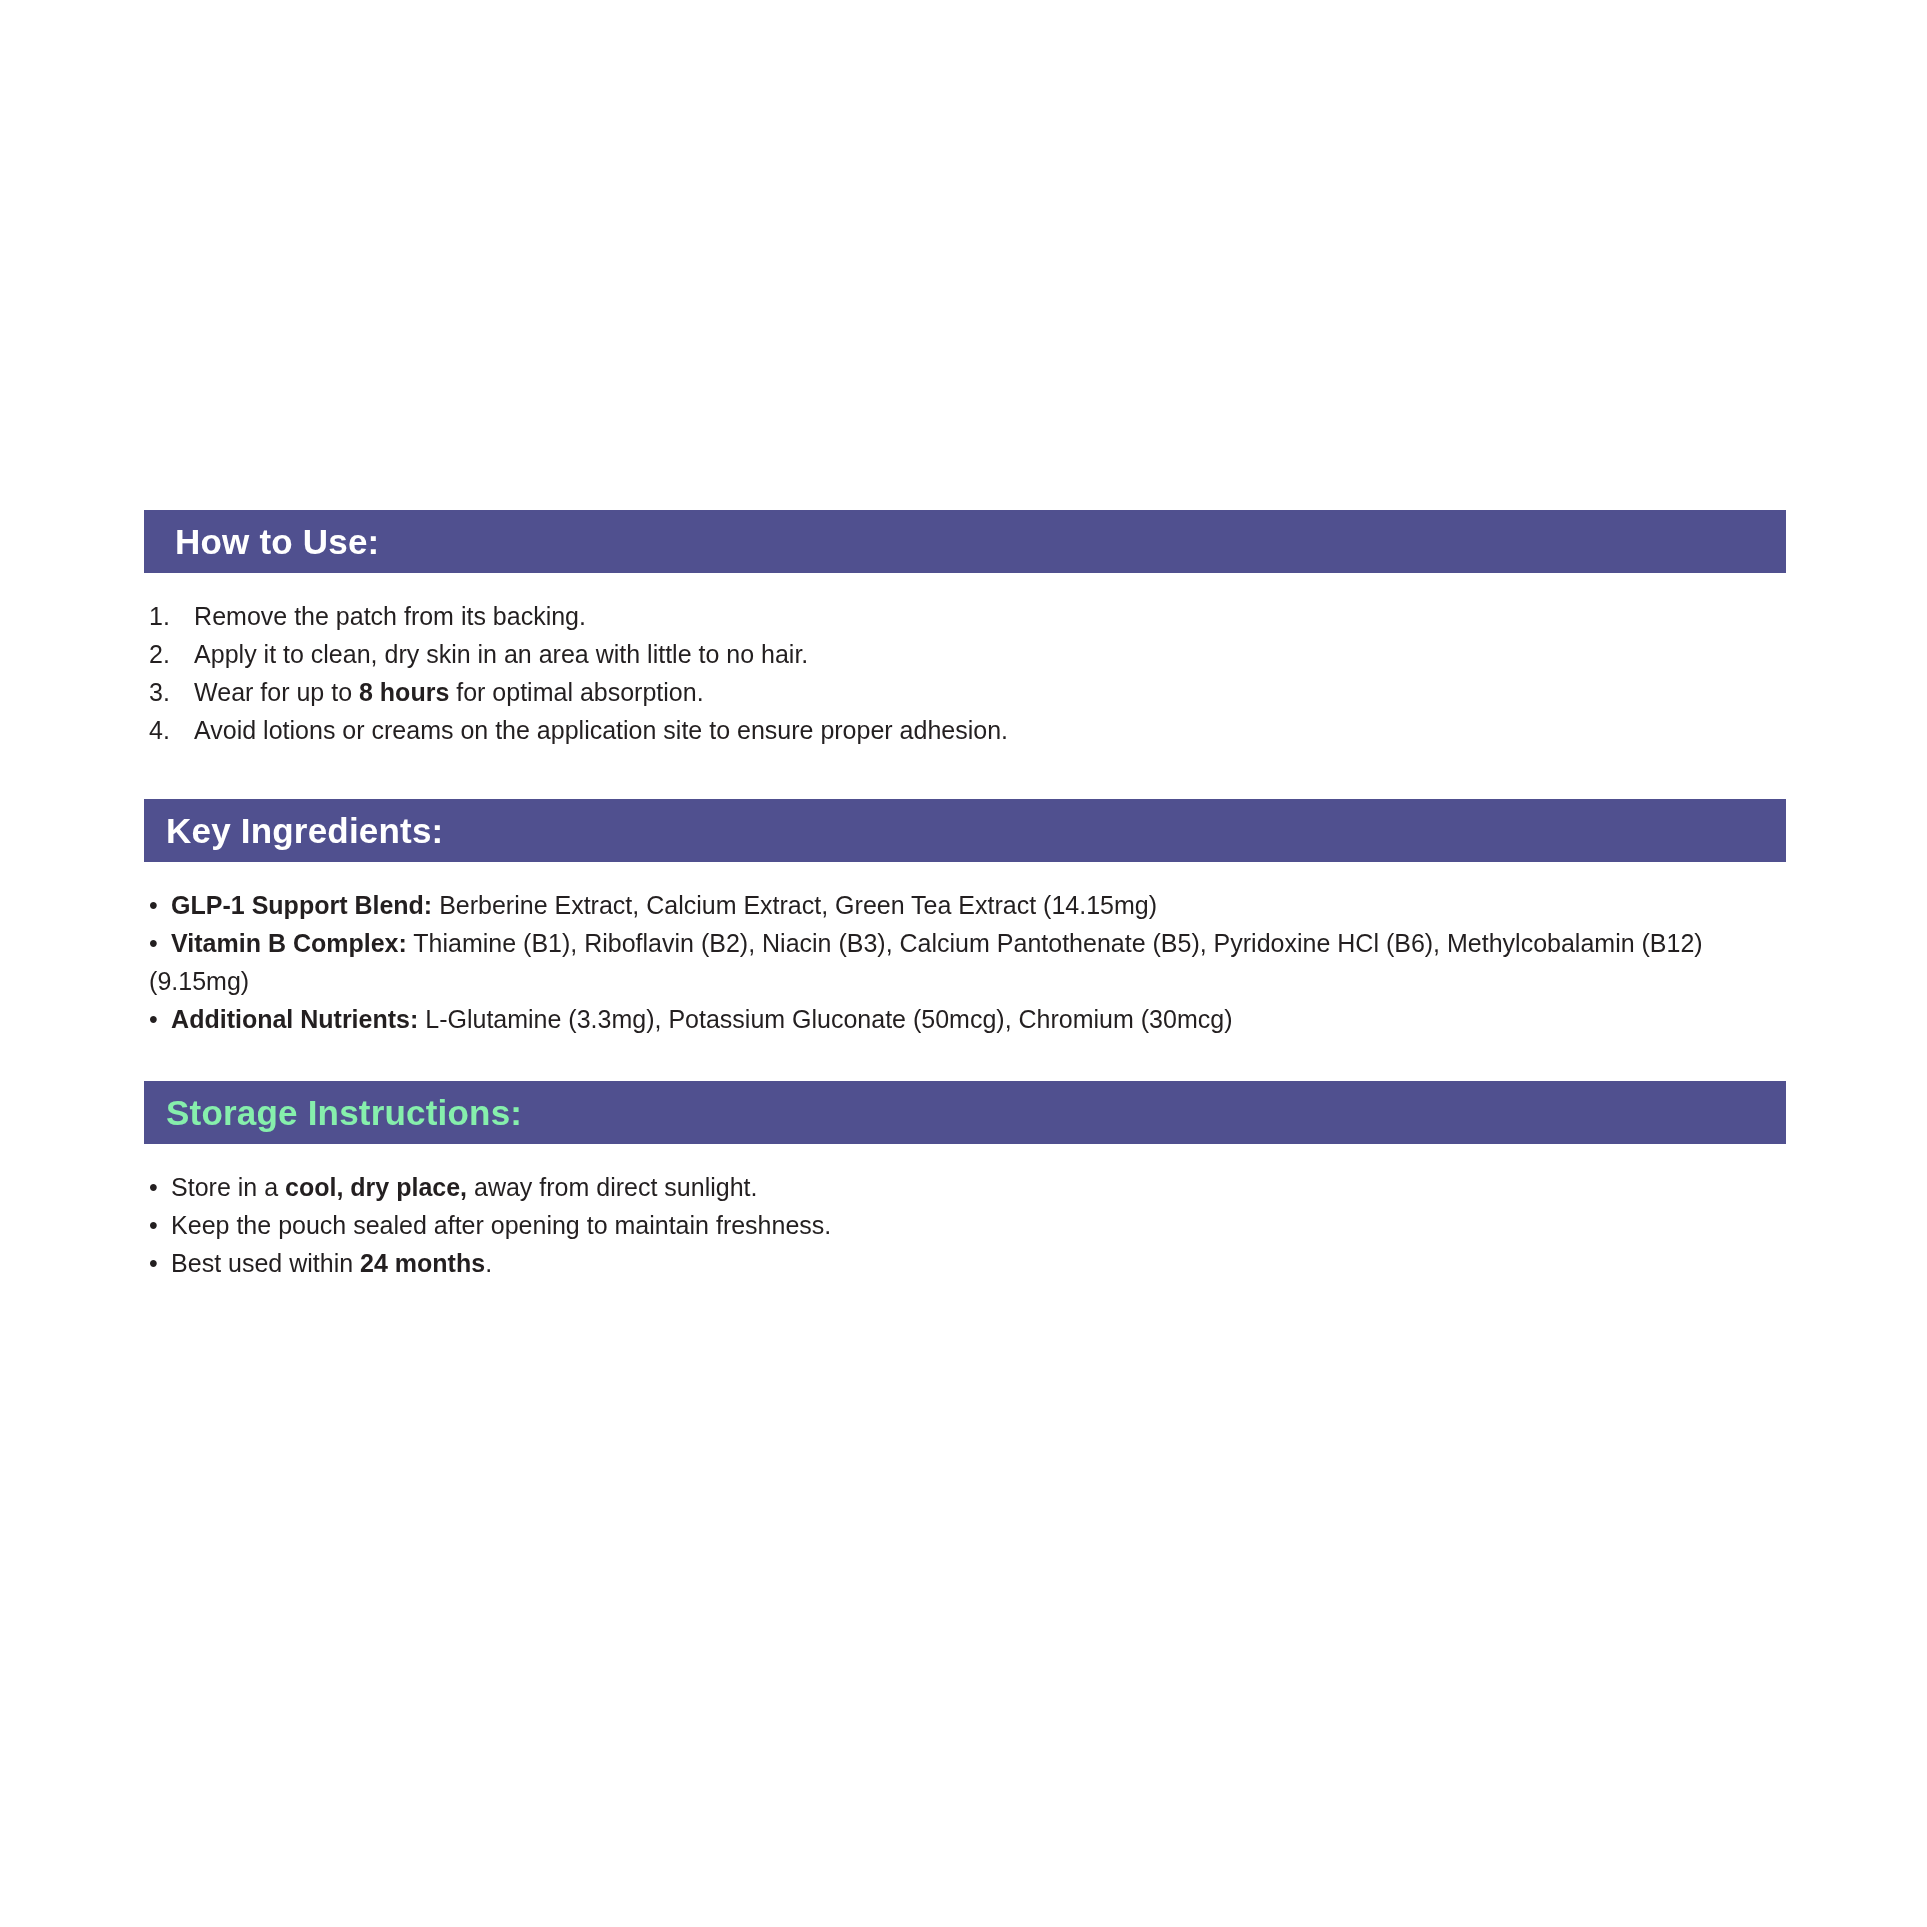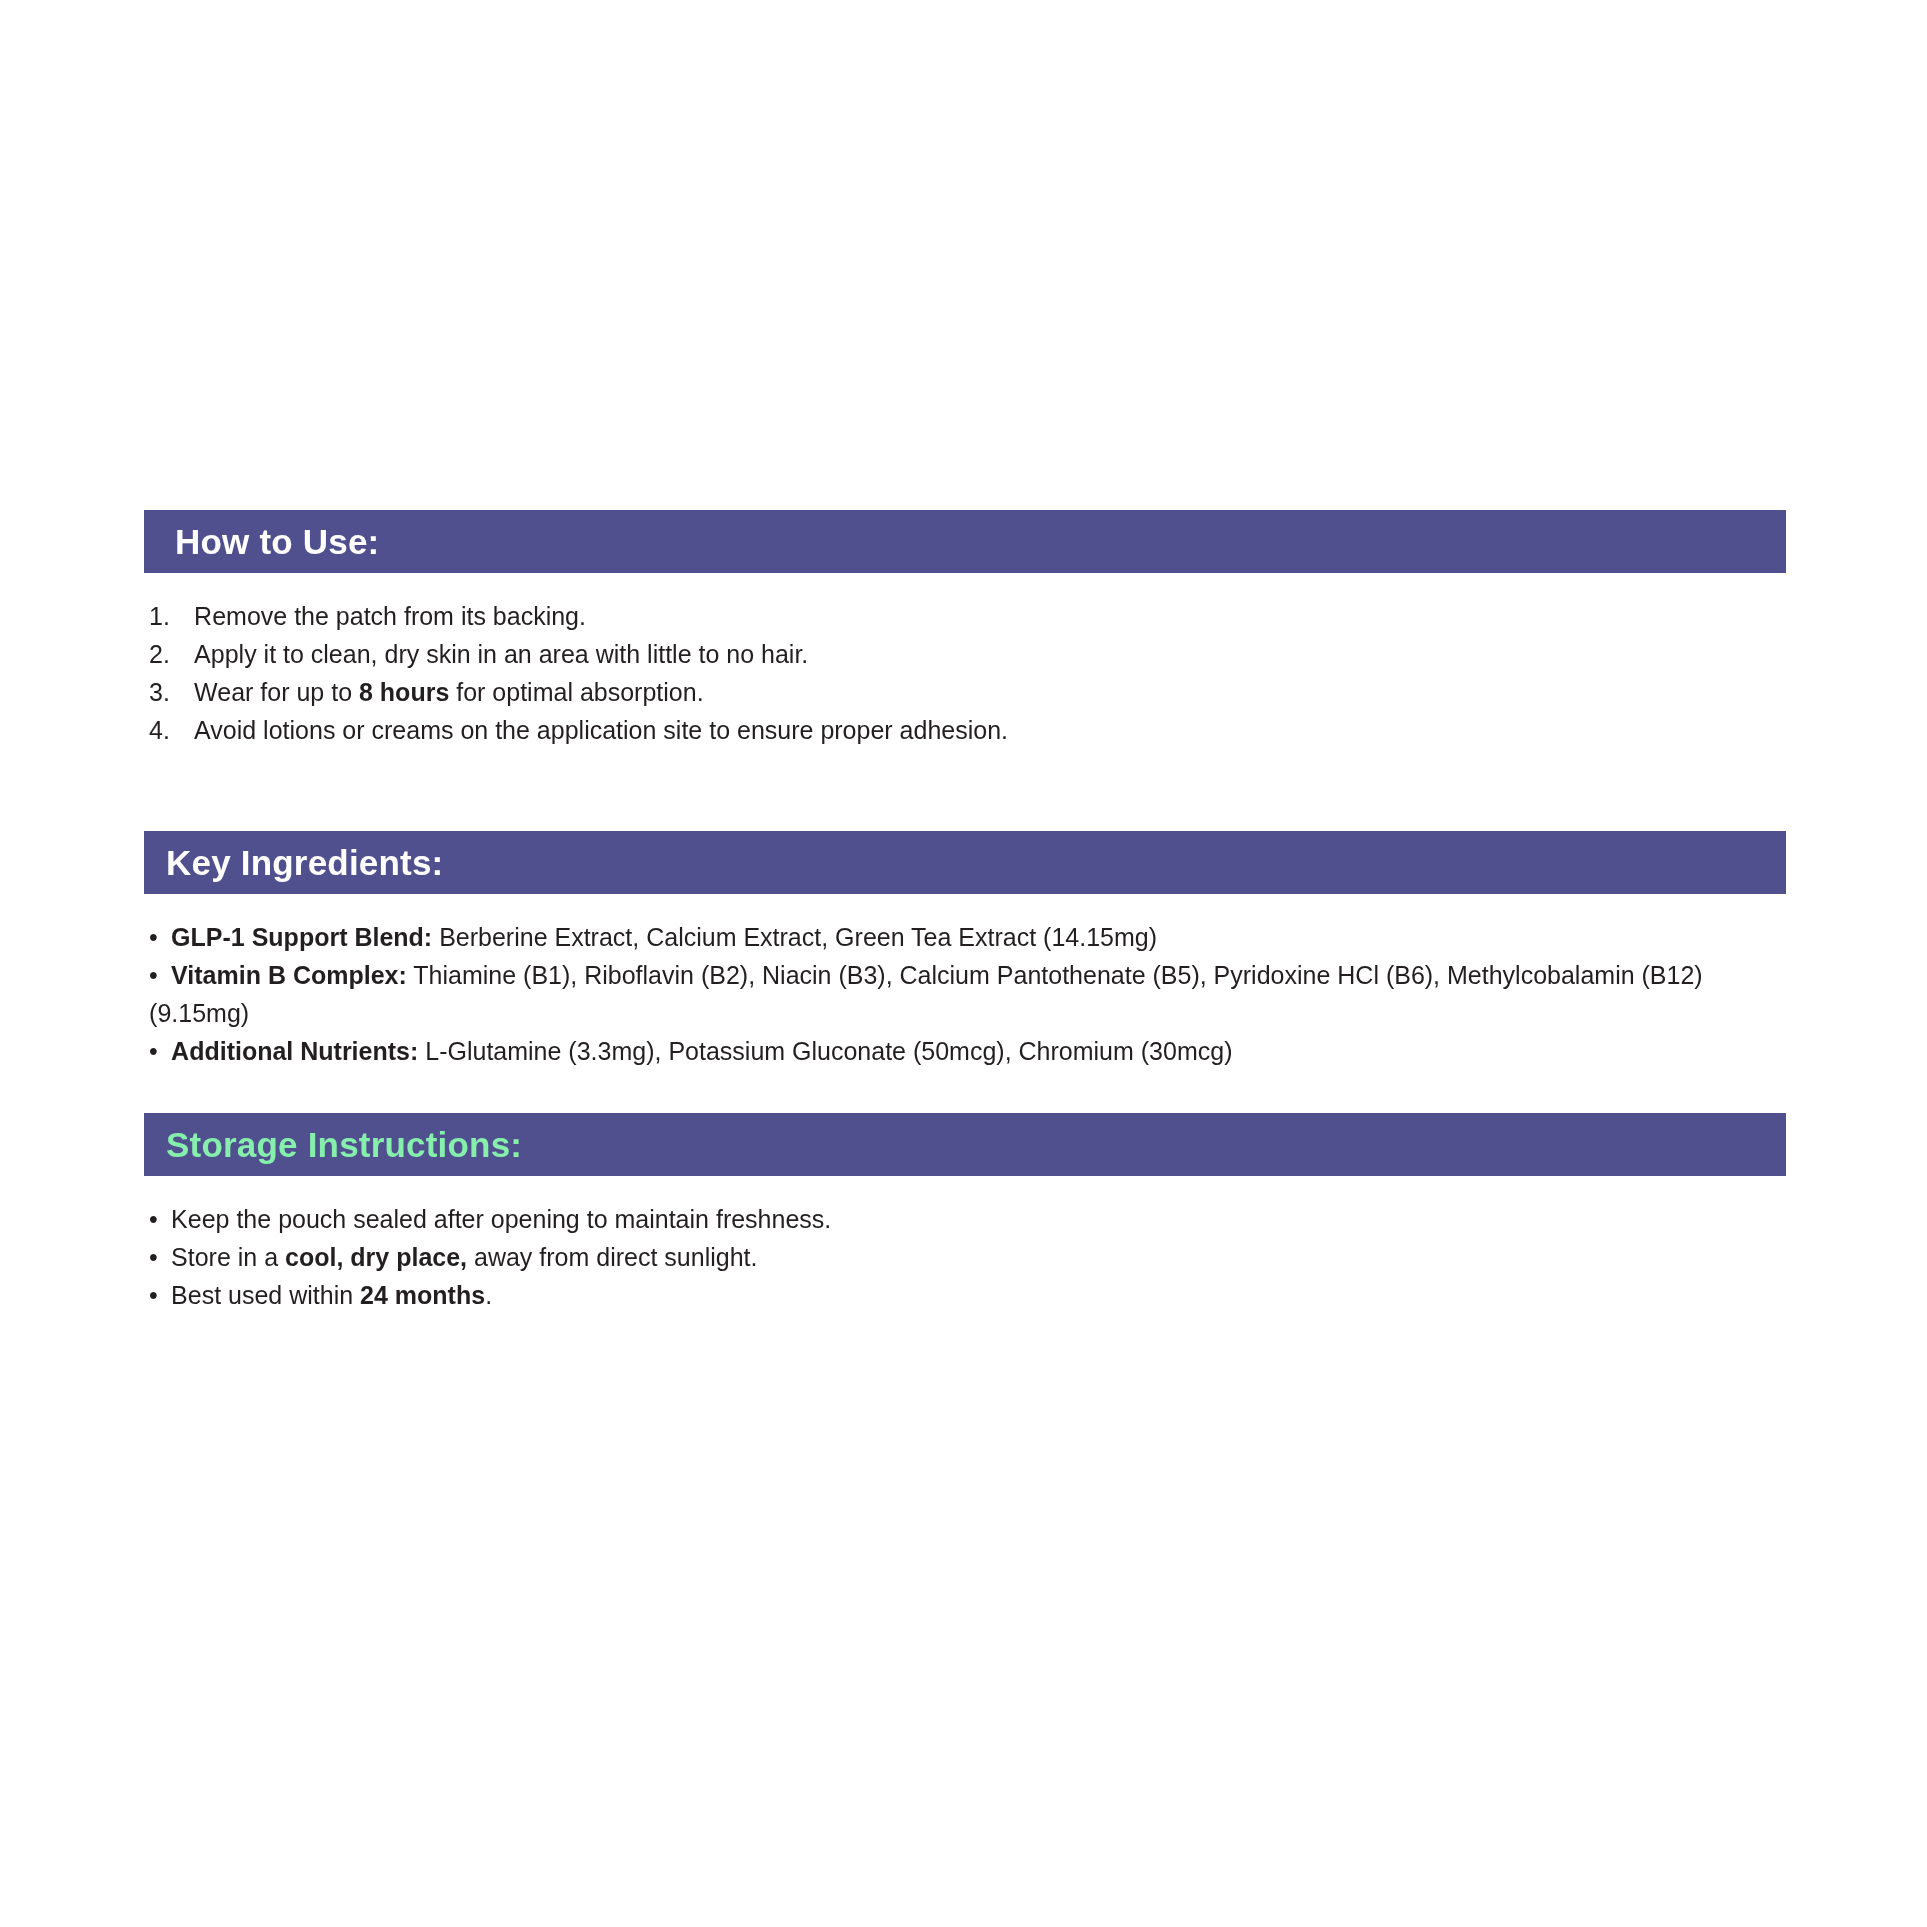--- a/index.html
+++ b/index.html
@@ -97,7 +97,7 @@
     <div class="gap-after-howto"></div>
 
     <div class="section">
-      <div class="band" style="background: rgb(80, 80, 143); color: rgb(255, 255, 255); margin-top: 32px;">
+      <div class="band" style="background: rgb(80, 80, 143); color: rgb(255, 255, 255);">
         <span class="band-title">Key Ingredients:</span>
       </div>
       <div class="body-block">

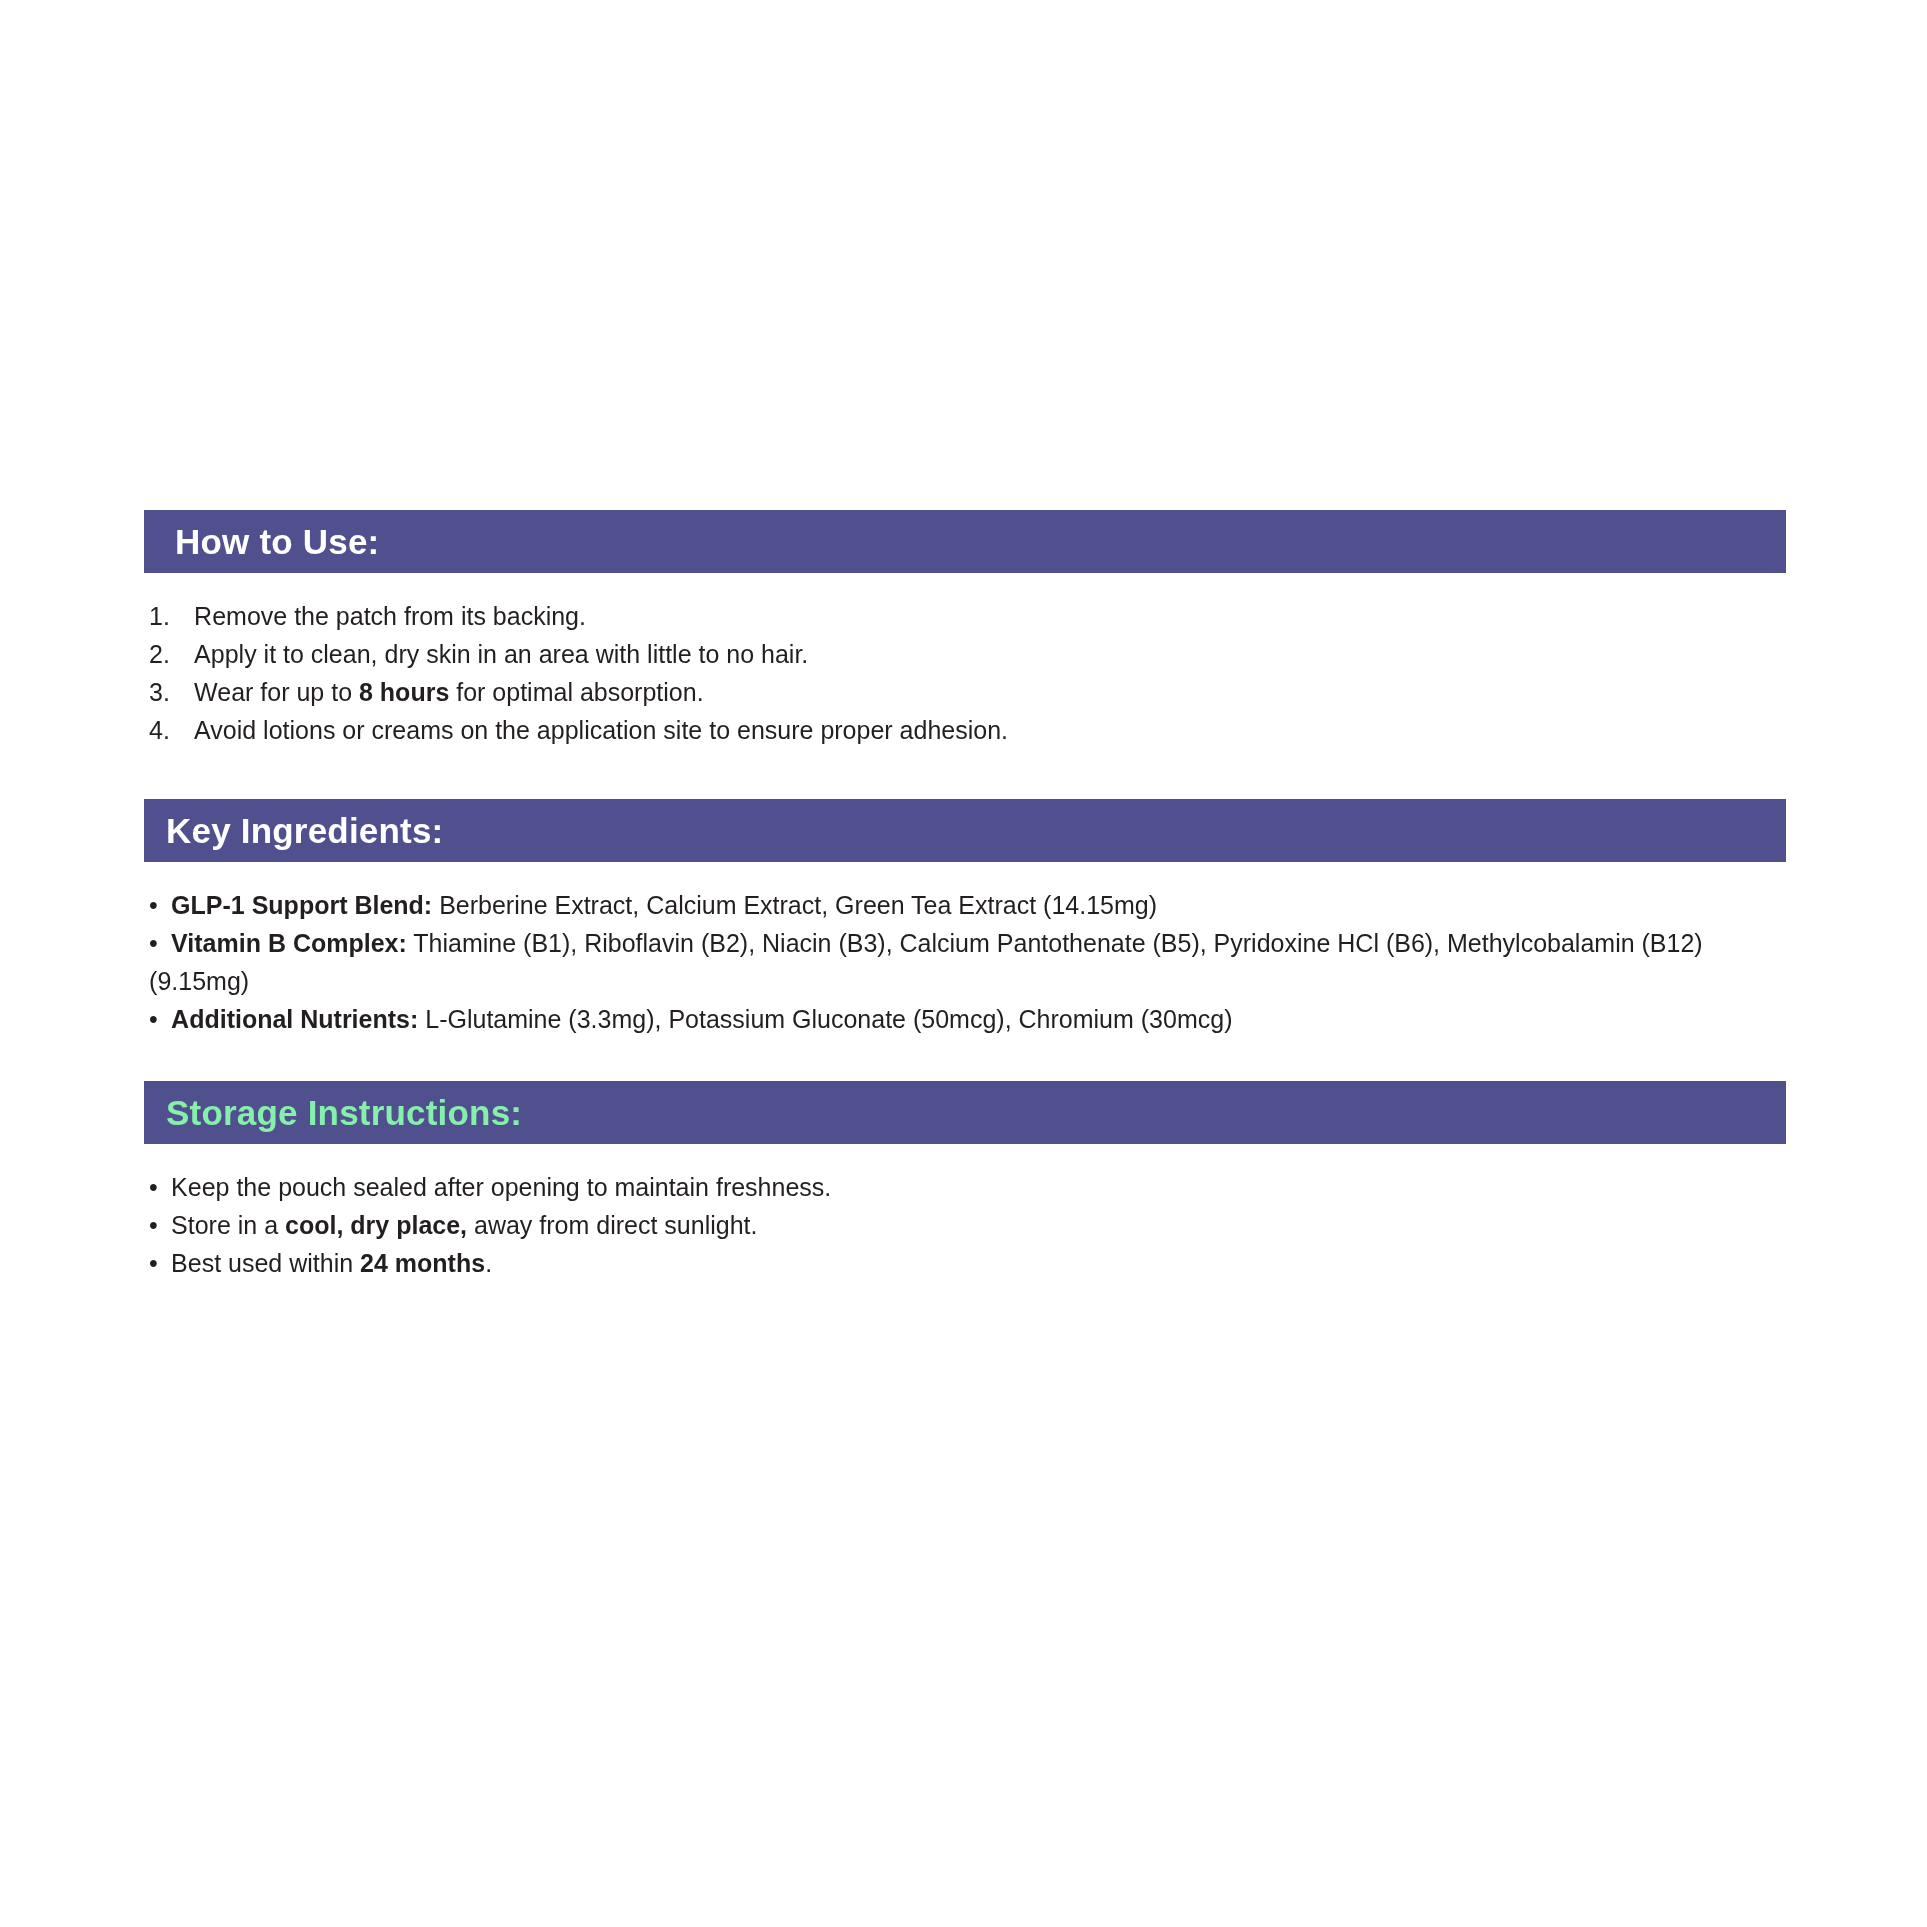--- a/index.html
+++ b/index.html
@@ -121,10 +121,10 @@
       </div>
       <div class="body-block">
         <div class="list-line">
-          <span class="bullet">•</span><span>Keep the pouch sealed after opening to maintain freshness.</span>
+          <span class="bullet">•</span><span>Store in a </span><b>cool, dry place,</b><span> away from direct sunlight.</span>
         </div>
         <div class="list-line">
-          <span class="bullet">•</span><span>Store in a </span><b>cool, dry place,</b><span> away from direct sunlight.</span>
+          <span class="bullet">•</span><span>Keep the pouch sealed after opening to maintain freshness.</span>
         </div>
         <div class="list-line">
           <span class="bullet">•</span><span>Best used within </span><b>24 months</b><span>.</span>

